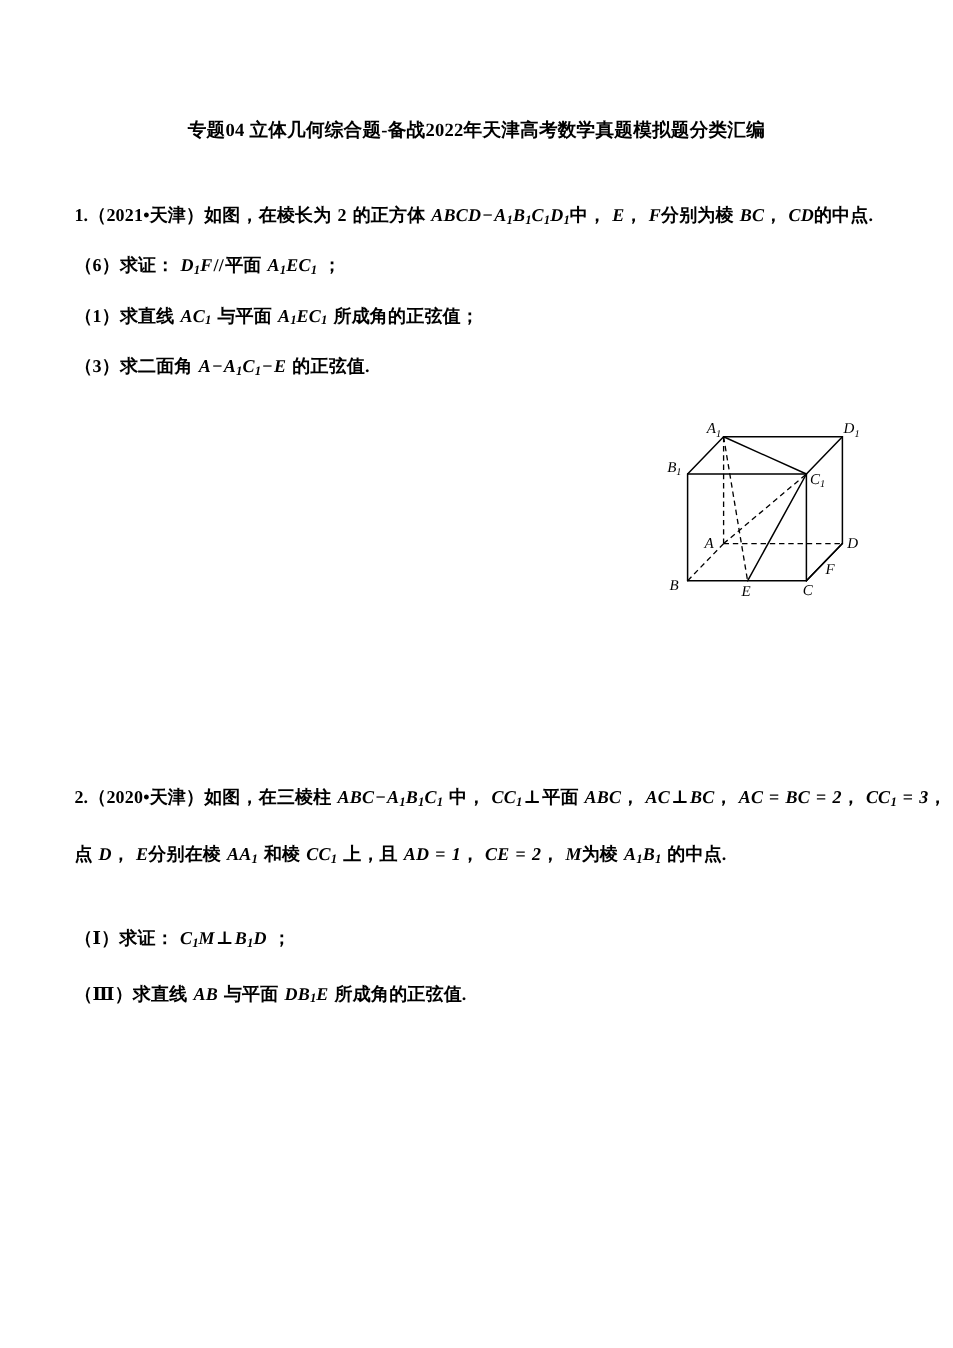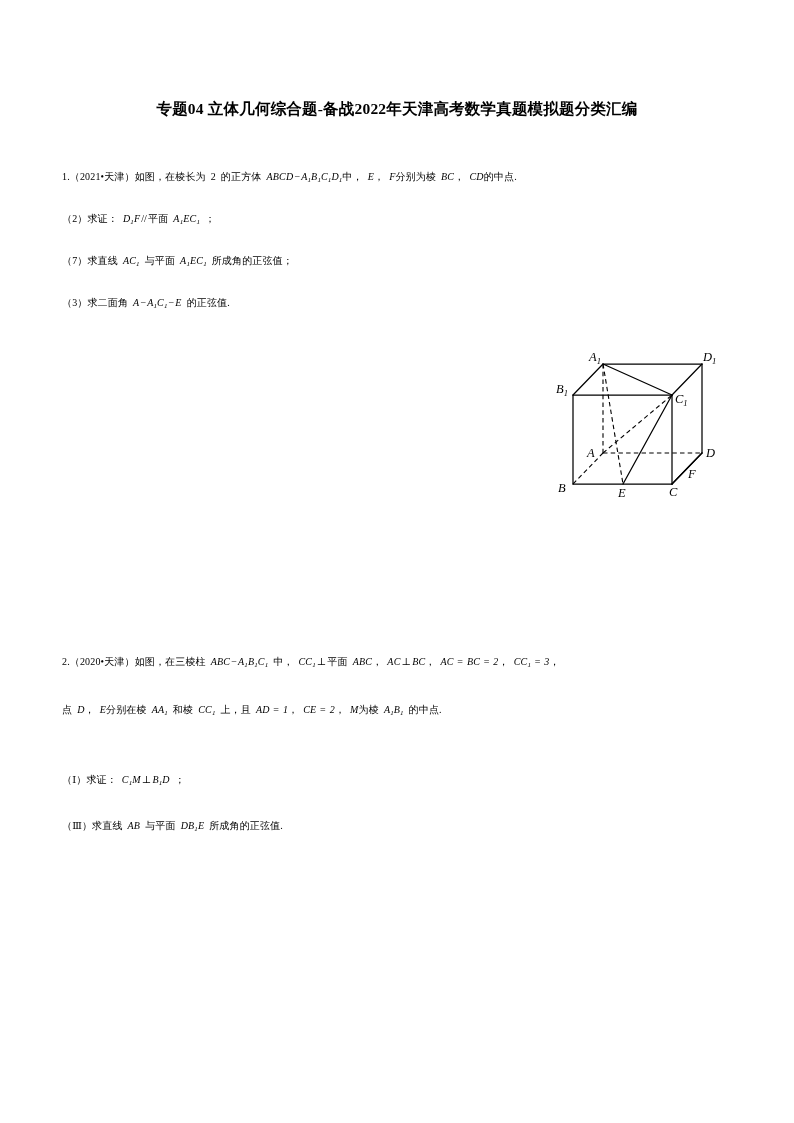--- a/index.html
+++ b/index.html
@@ -41,10 +41,11 @@
   .qline {
     position: absolute;
     left: 62px;
-    font-size: 10px;
+    font-size: 15px;
     line-height: 1.35;
     white-space: nowrap;
     letter-spacing: 0.15px;
+    font-weight: bold;
   }
 
   

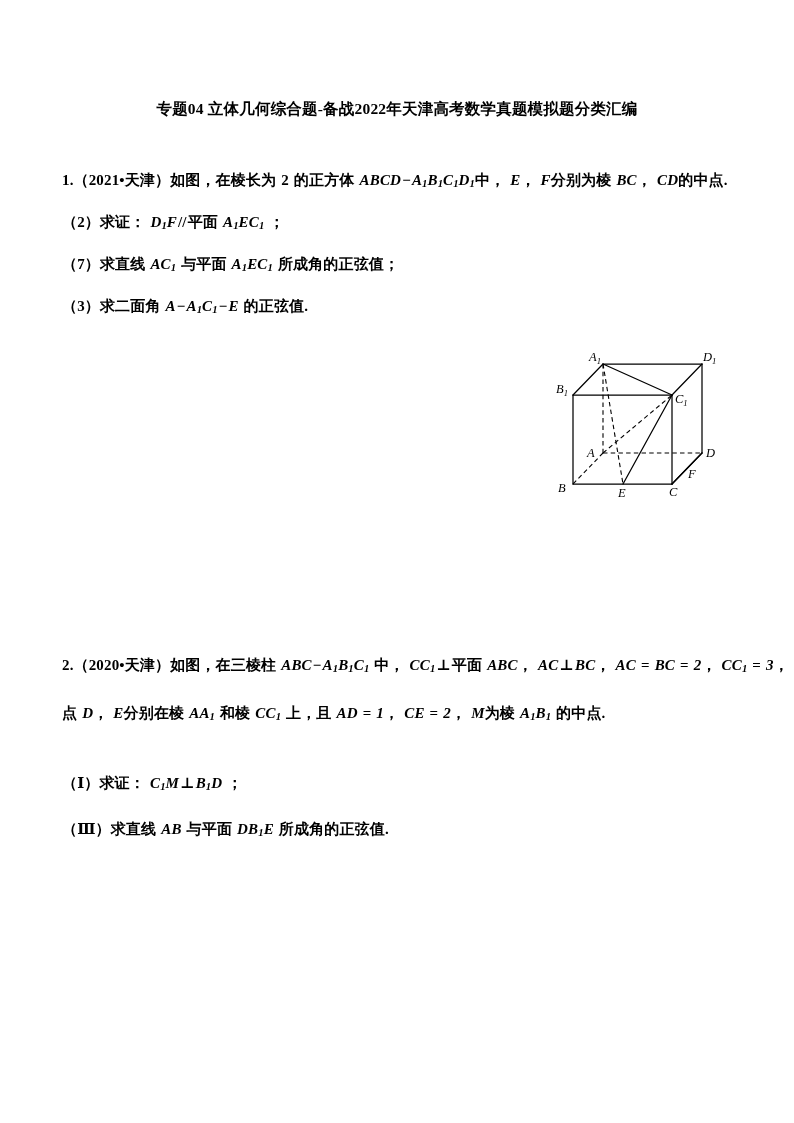--- a/index.html
+++ b/index.html
@@ -98,7 +98,7 @@
   </div>
 
   <div class="qline" style="top:212px;">
-    <span>（2）求证：</span><span class="sp"></span><i class="m">D<sub>1</sub>F</i><span class="op">//</span><span>平面</span><span class="sp"></span><i class="m">A<sub>1</sub>EC<sub>1</sub></i><span class="sp"></span><span>；</span>
+    <span>（6）求证：</span><span class="sp"></span><i class="m">D<sub>1</sub>F</i><span class="op">//</span><span>平面</span><span class="sp"></span><i class="m">A<sub>1</sub>EC<sub>1</sub></i><span class="sp"></span><span>；</span>
   </div>
 
   <div class="qline" style="top:254px;">

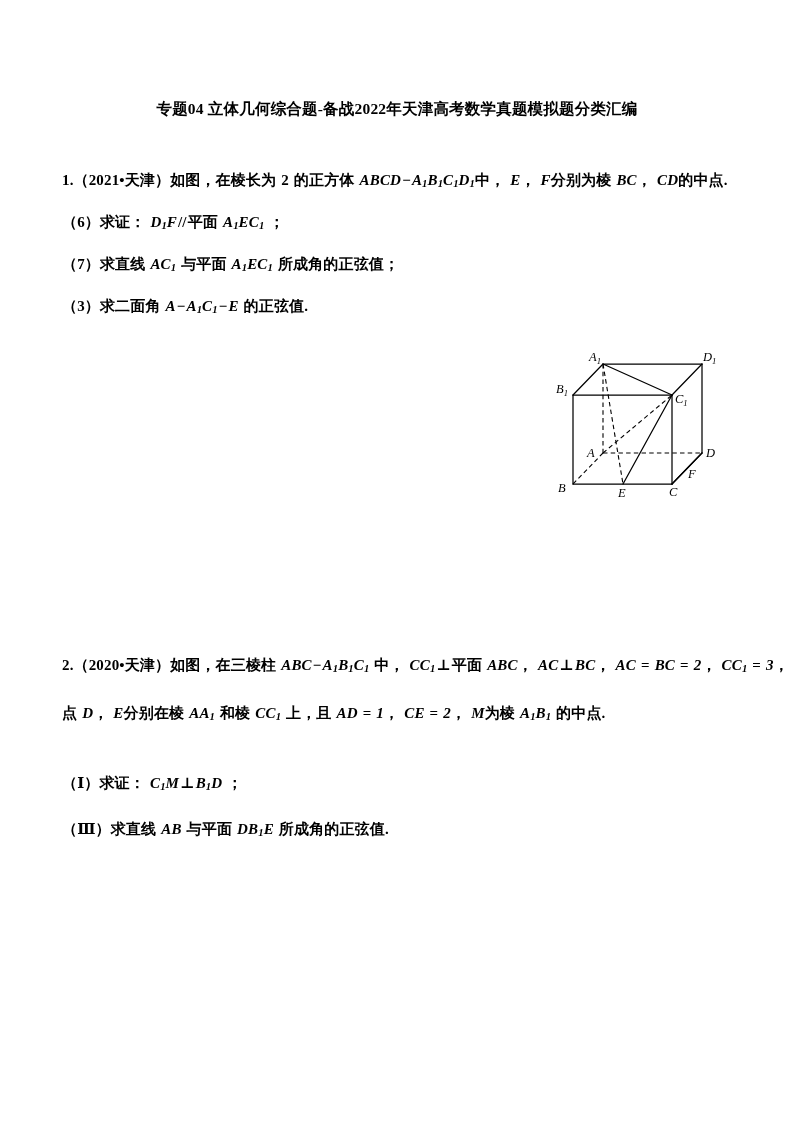--- a/index.html
+++ b/index.html
@@ -102,7 +102,7 @@
   </div>
 
   <div class="qline" style="top:254px;">
-    <span>（7）求直线</span><span class="sp"></span><i class="m">AC<sub>1</sub></i><span class="sp"></span><span>与平面</span><span class="sp"></span><i class="m">A<sub>1</sub>EC<sub>1</sub></i><span class="sp"></span><span>所成角的正弦值；</span>
+    <span>（1）求直线</span><span class="sp"></span><i class="m">AC<sub>1</sub></i><span class="sp"></span><span>与平面</span><span class="sp"></span><i class="m">A<sub>1</sub>EC<sub>1</sub></i><span class="sp"></span><span>所成角的正弦值；</span>
   </div>
 
   <div class="qline" style="top:296px;">

